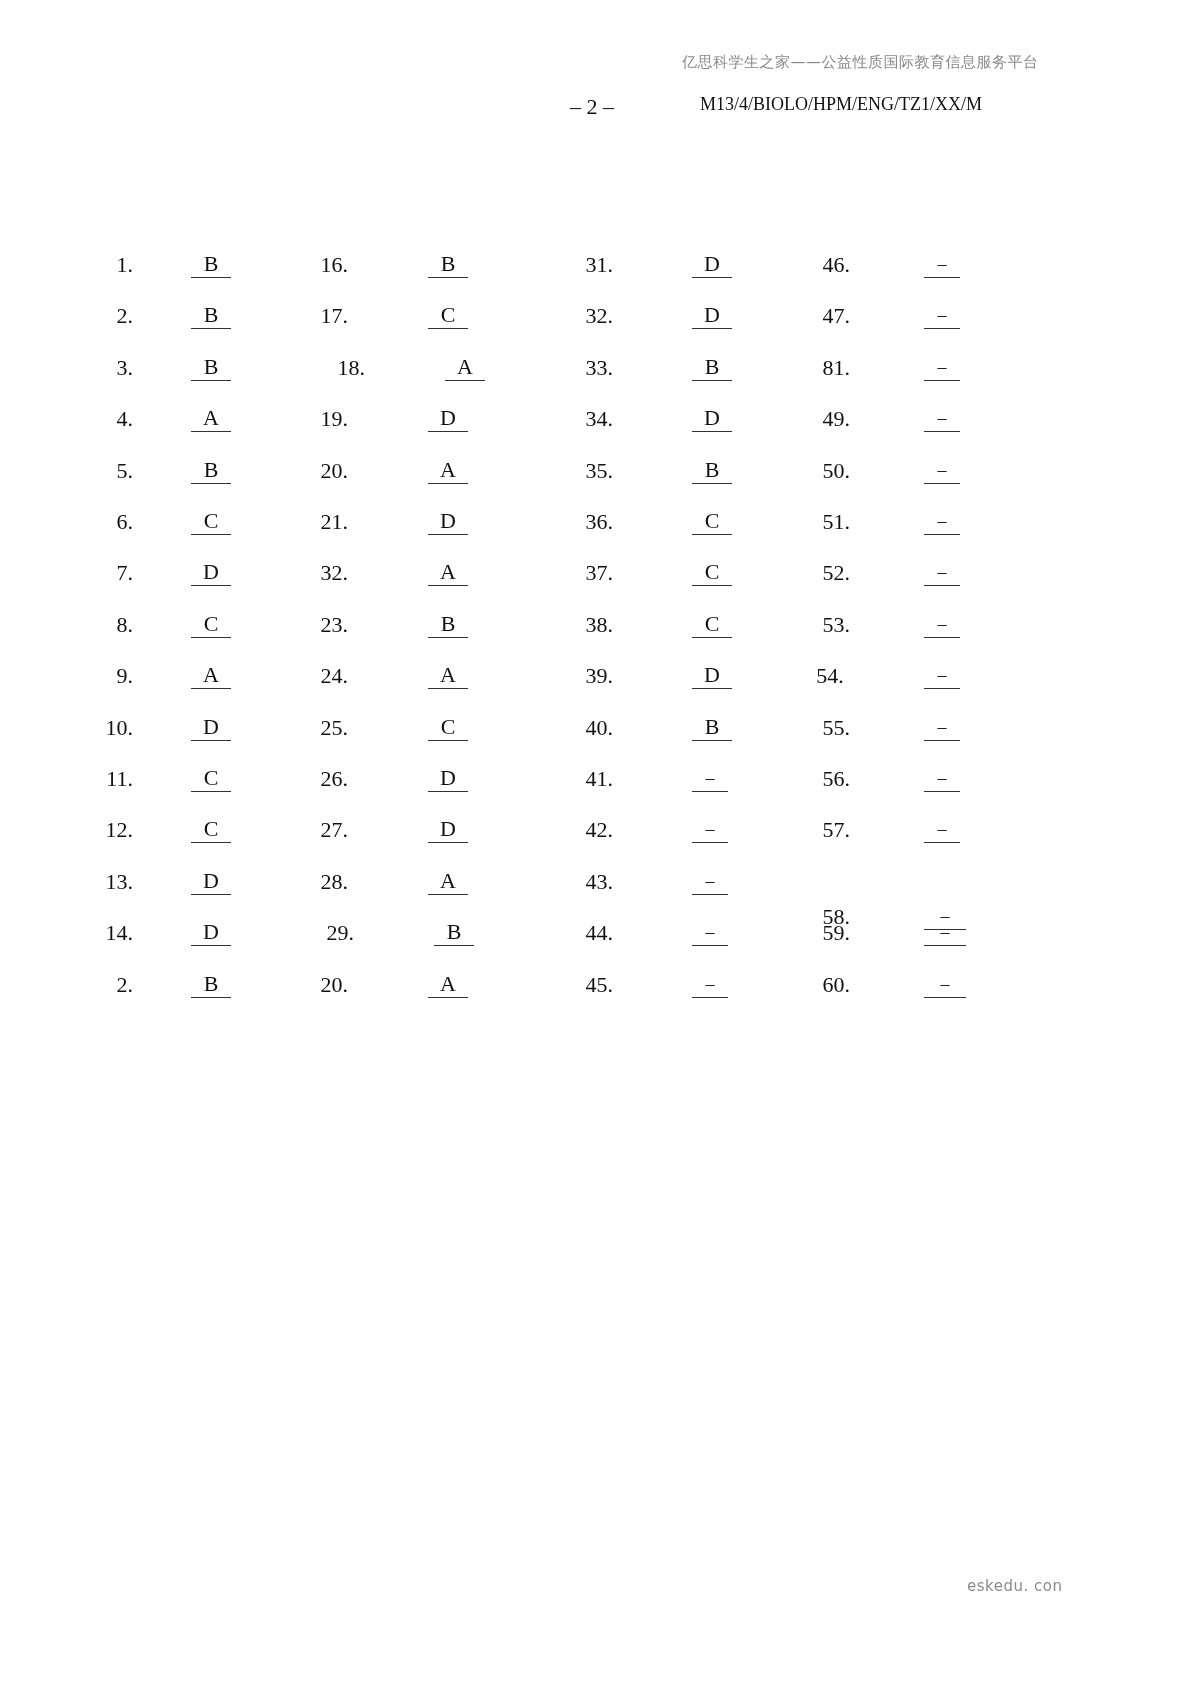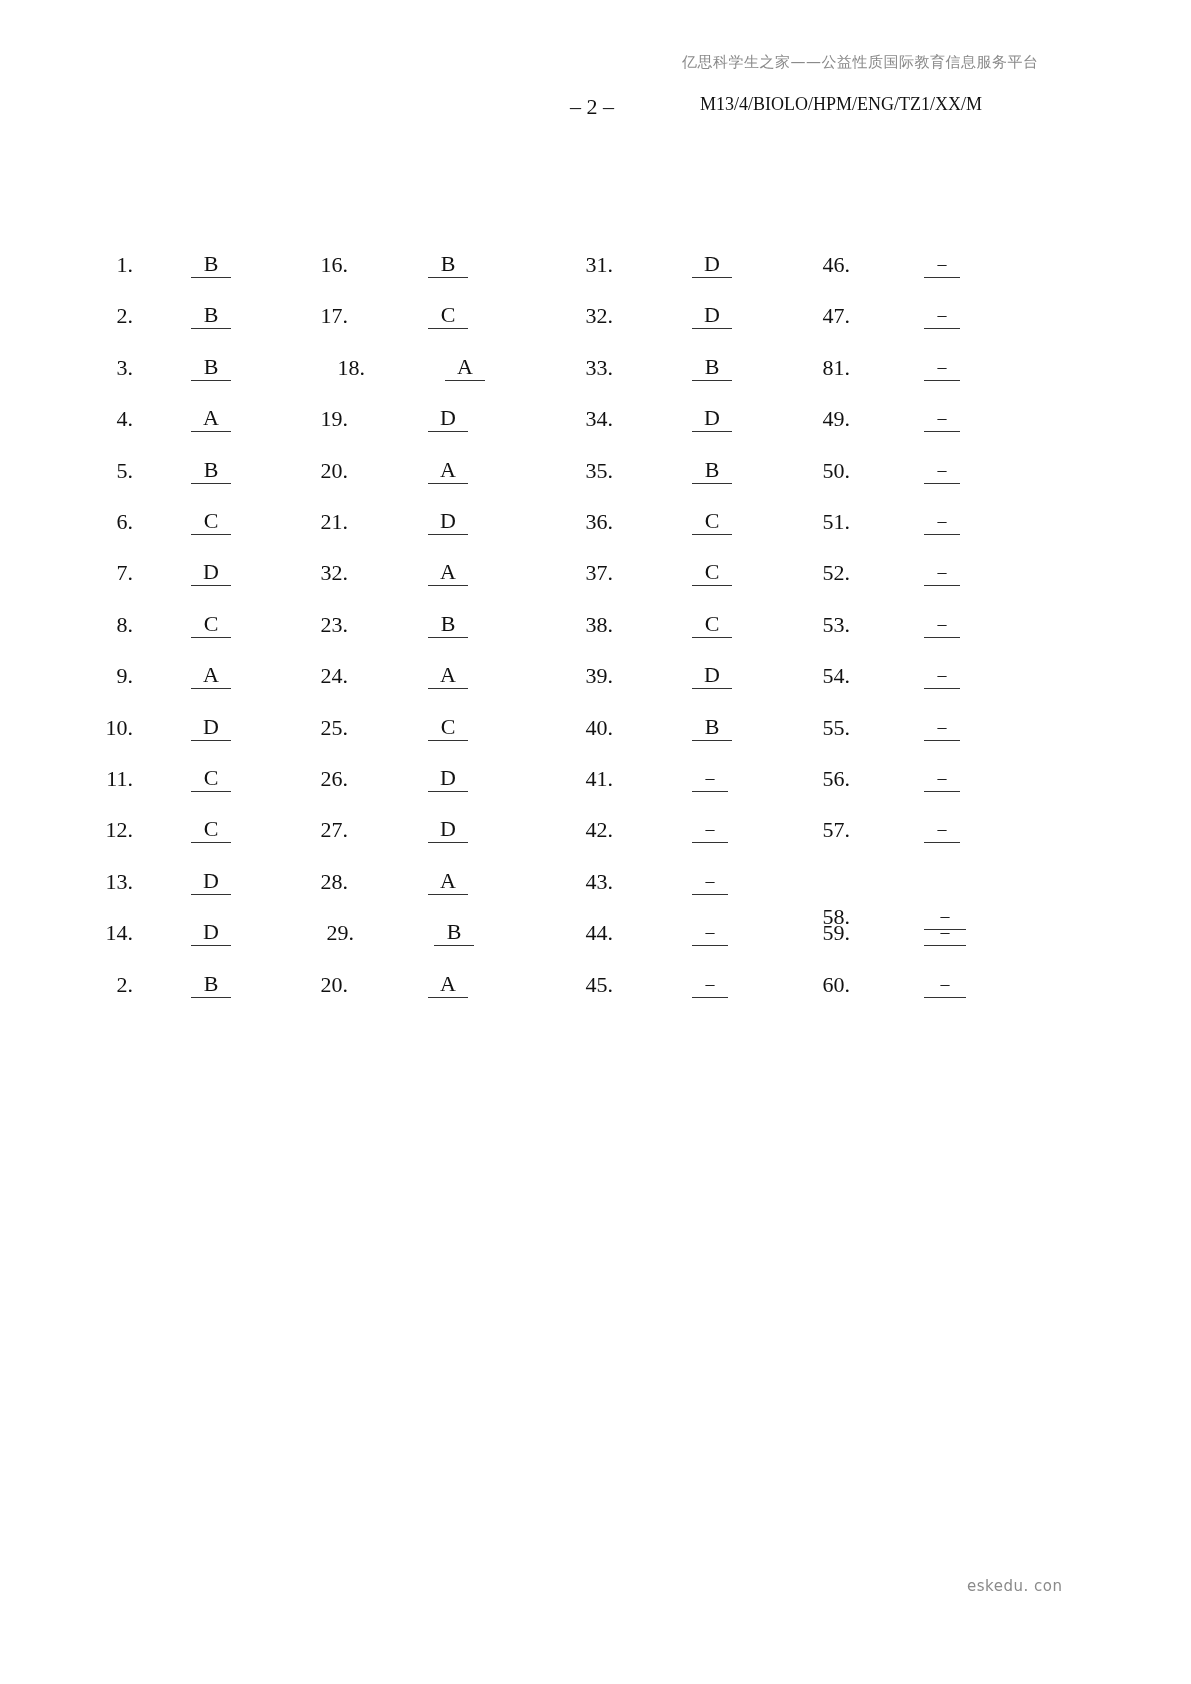--- a/index.html
+++ b/index.html
@@ -332,7 +332,7 @@
         <span class="q-ans dash" style="left: 924px;">–</span>
       </div>
       <div class="answer-row" style="position: absolute; top: 411.2px; left: 0px; width: 1191px;">
-        <span class="q-num" style="left: 810px;">54.</span>
+        <span class="q-num" style="left: 810px; text-align: center;">54.</span>
         <span class="q-ans dash" style="left: 924px;">–</span>
       </div>
       <div class="answer-row" style="position: absolute; top: 462.6px; left: 0px; width: 1191px;">

